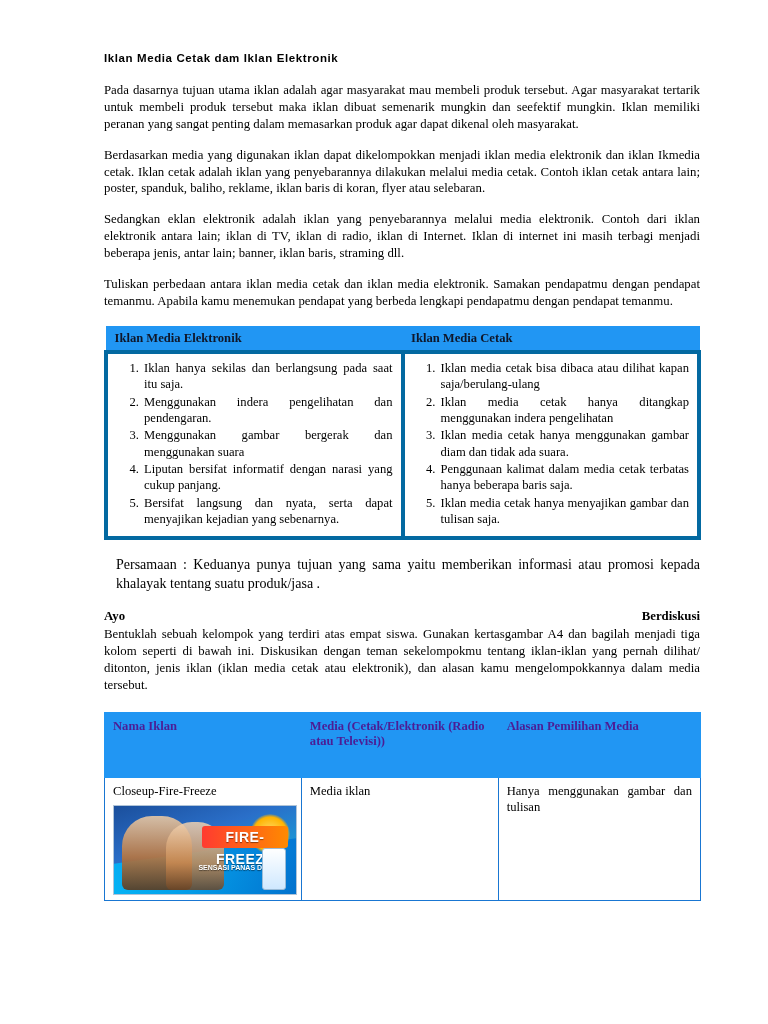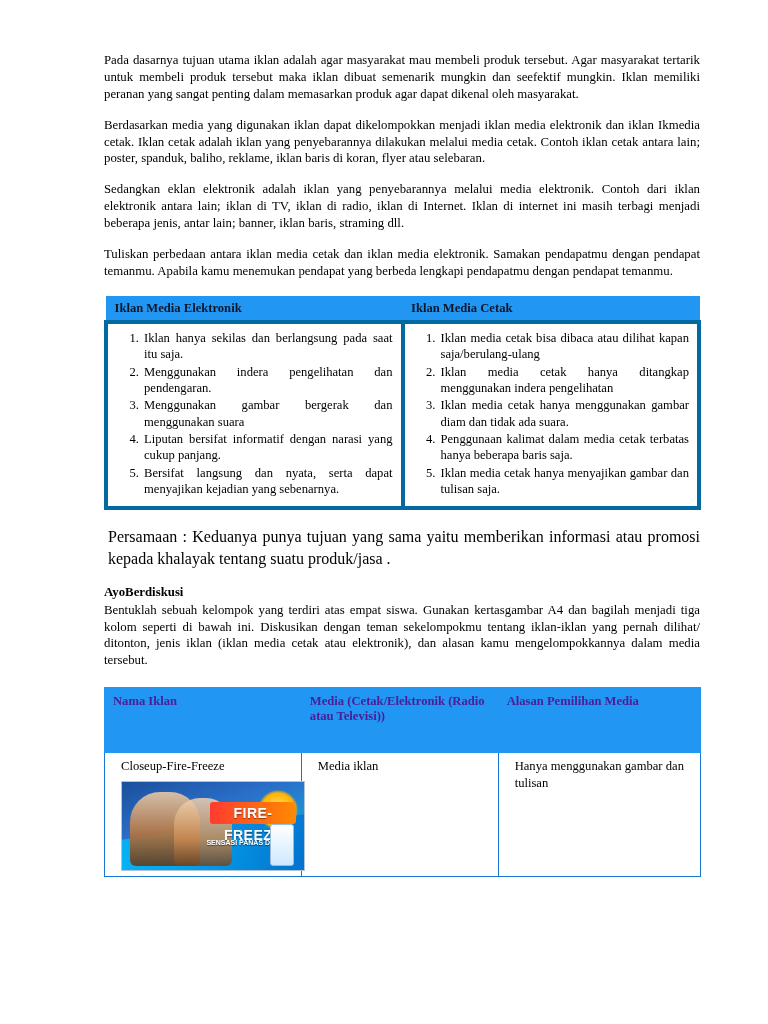--- a/index.html
+++ b/index.html
@@ -211,6 +211,7 @@
 
 <div class="page">
 
+  <h1 class="doc-title">Iklan Media Cetak dam Iklan Elektronik</h1>
 
   <p class="para">Pada dasarnya tujuan utama iklan adalah agar masyarakat mau membeli produk tersebut. Agar masyarakat tertarik untuk membeli produk tersebut maka iklan dibuat semenarik mungkin dan seefektif mungkin. Iklan memiliki peranan yang sangat penting dalam memasarkan produk agar dapat dikenal oleh masyarakat.</p>
   <p class="para">Berdasarkan media yang digunakan iklan dapat dikelompokkan menjadi iklan media elektronik dan iklan  Ikmedia cetak. Iklan cetak adalah iklan yang penyebarannya dilakukan melalui media cetak. Contoh iklan cetak antara lain; poster, spanduk, baliho, reklame, iklan baris di koran, flyer atau selebaran.</p>

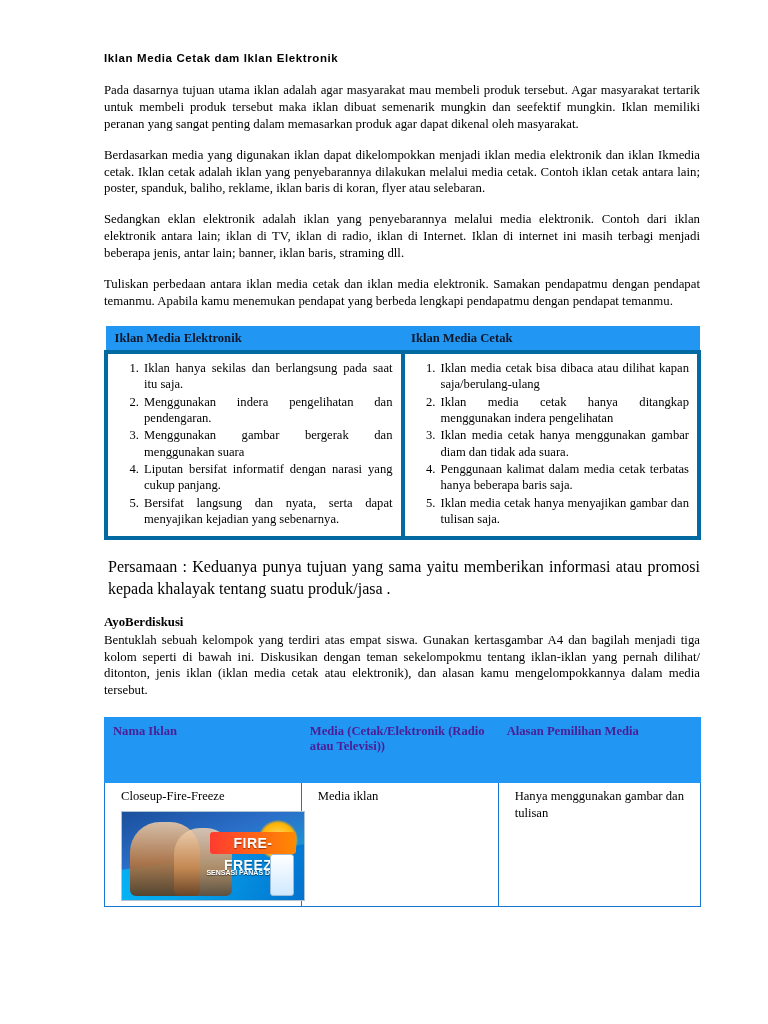--- a/index.html
+++ b/index.html
@@ -72,10 +72,10 @@
     padding-left: 2px;
   }
   .persamaan {
-    font-size: 16px;
+    font-size: 14px;
     line-height: 1.32;
     text-align: justify;
-    margin: 16px 0 16px 4px;
+    margin: 16px 0 16px 12px;
   }
   .ayo-line {
     display: flex;

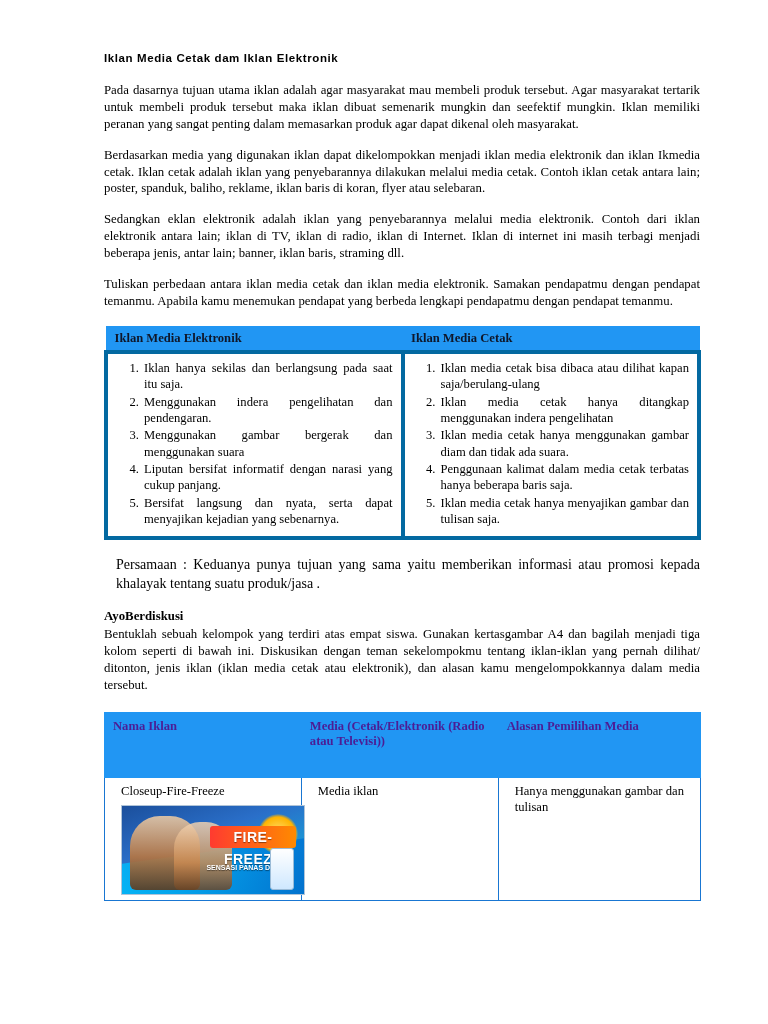--- a/index.html
+++ b/index.html
@@ -79,7 +79,7 @@
   }
   .ayo-line {
     display: flex;
-    justify-content: flex-start;
+    justify-content: space-between;
     font-size: 12.8px;
     font-weight: bold;
     margin: 0 0 2px 0;

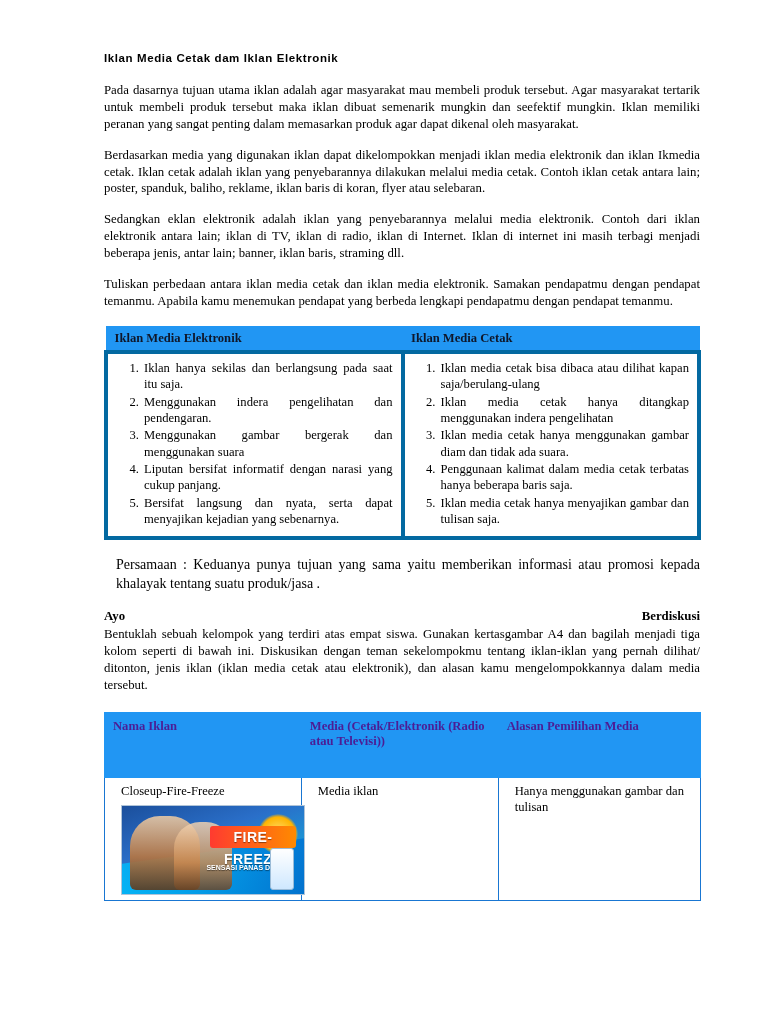--- a/index.html
+++ b/index.html
@@ -113,7 +113,7 @@
   table.media td {
     border: 1px solid #1976d2;
     vertical-align: top;
-    padding: 5px 16px;
+    padding: 5px 8px;
     font-size: 12.6px;
     line-height: 1.3;
   }

